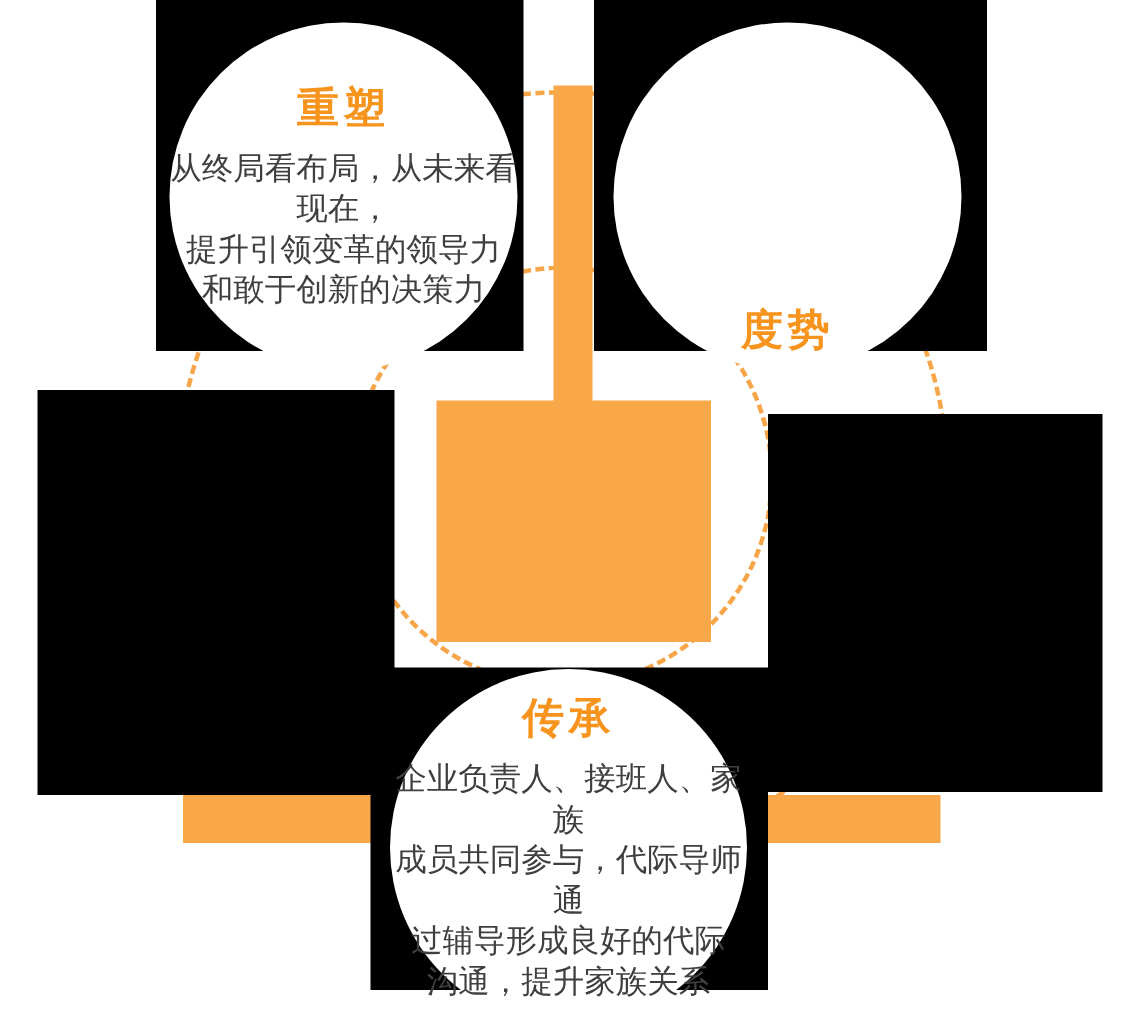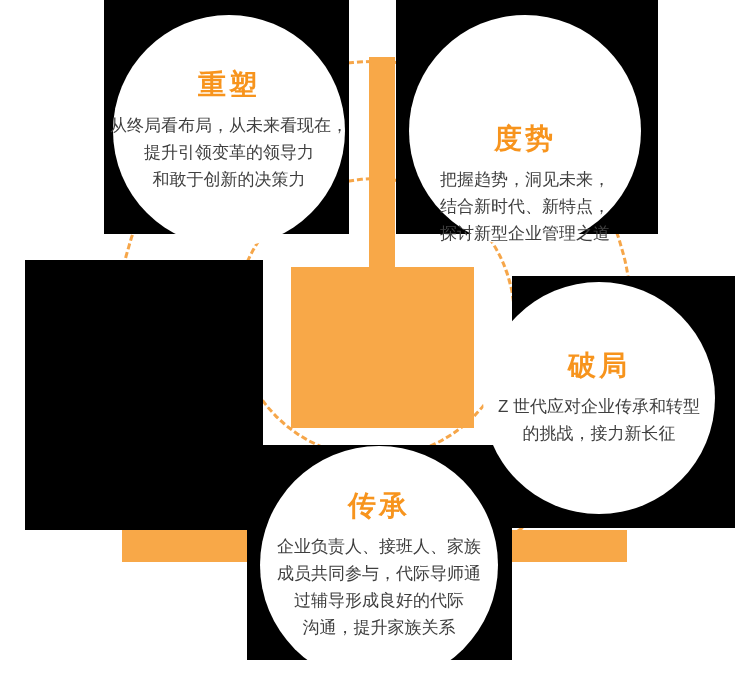--- a/index.html
+++ b/index.html
@@ -35,7 +35,7 @@
   #circle-b{left:260px;top:446px;width:238px;height:238px;}
   .unit-title{font-size:28px;font-weight:bold;color:var(--title-orange,#F7941D);
     letter-spacing:3px;margin-bottom:11px;line-height:32px;}
-  .unit-body{font-size:17px;line-height:27px;color:var(--body-color,#3F3F3F);
+  .unit-body{font-size:21px;line-height:27px;color:var(--body-color,#3F3F3F);
     white-space:pre-line;width:244px;}
 </style>
 </head>

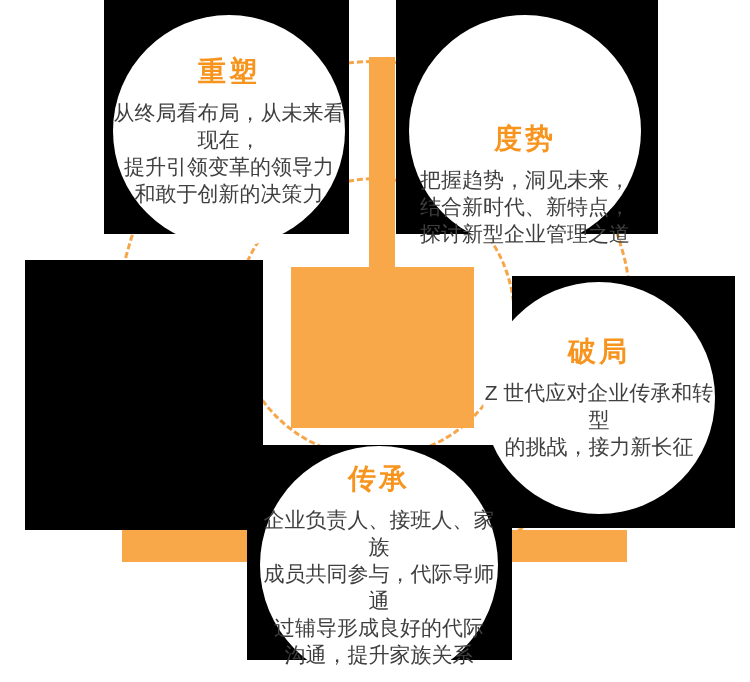--- a/index.html
+++ b/index.html
@@ -65,9 +65,6 @@
 
   <div class="unit-circle" id="circle-tr">
     <div class="unit-title">度势</div>
-    <div class="unit-body">把握趋势，洞见未来，
-结合新时代、新特点，
-探讨新型企业管理之道</div>
   </div>
 
 

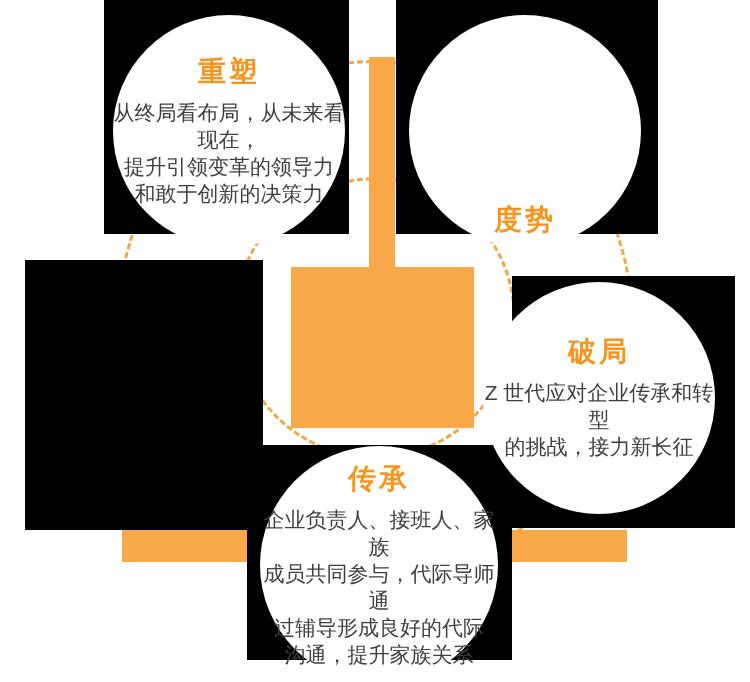--- a/index.html
+++ b/index.html
@@ -68,11 +68,6 @@
   </div>
 
 
-  <div class="unit-circle" id="circle-mr">
-    <div class="unit-title">破局</div>
-    <div class="unit-body">Z 世代应对企业传承和转型
-的挑战，接力新长征</div>
-  </div>
 
   <div class="unit-circle" id="circle-b">
     <div class="unit-title">传承</div>

